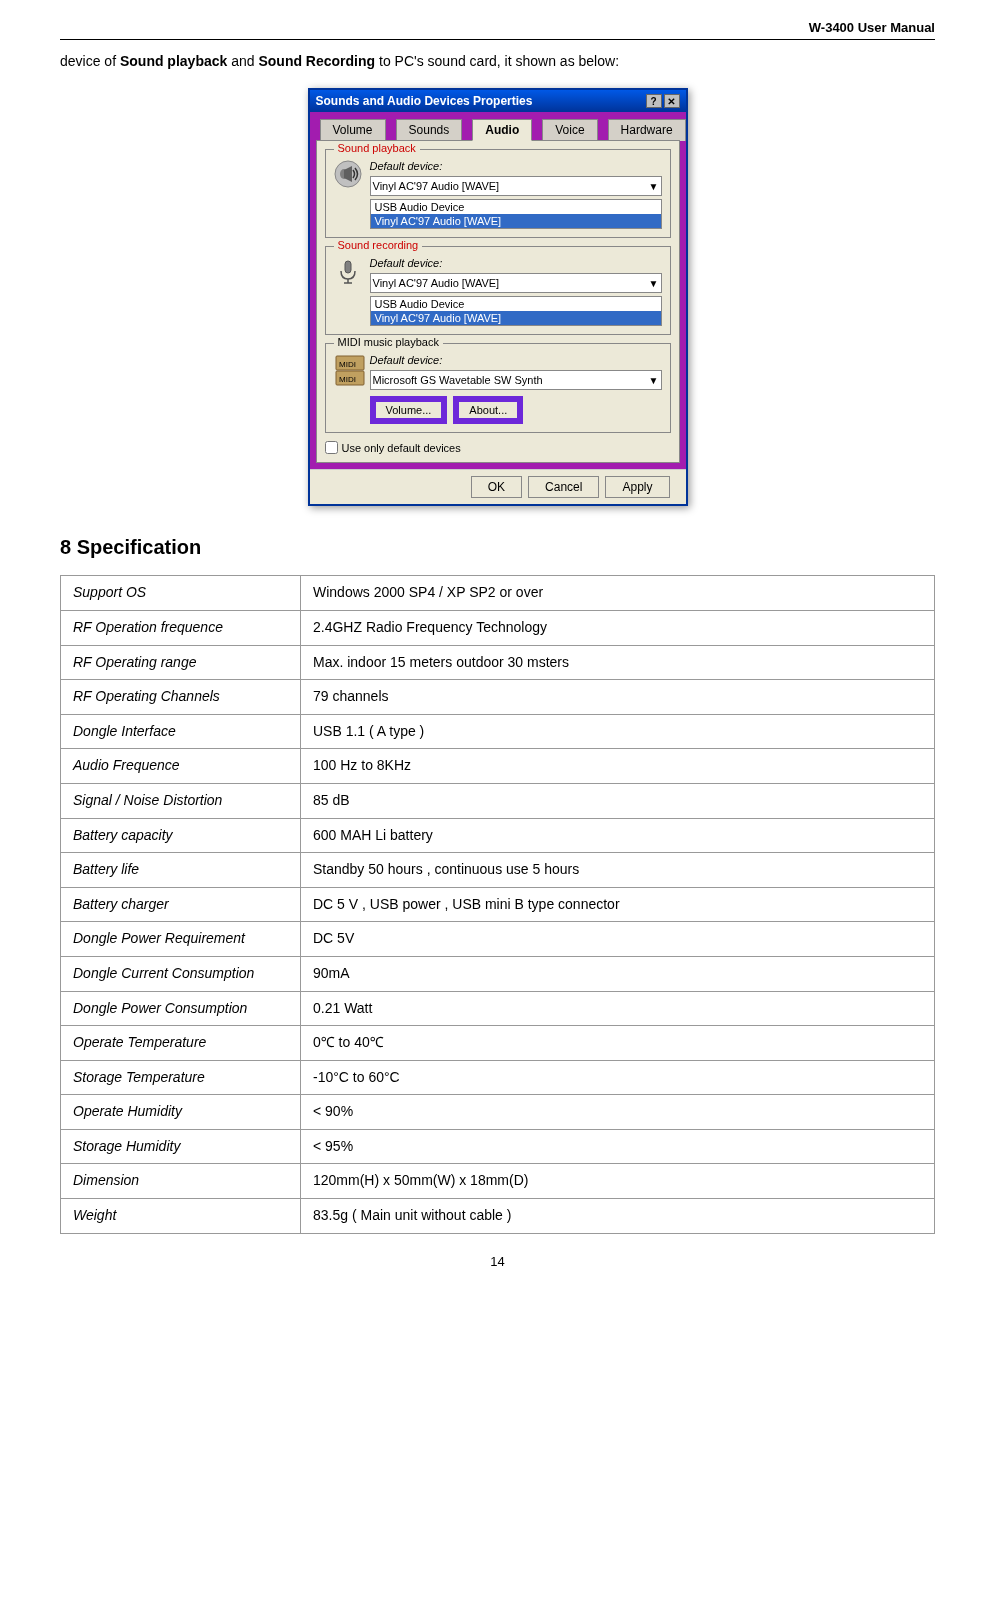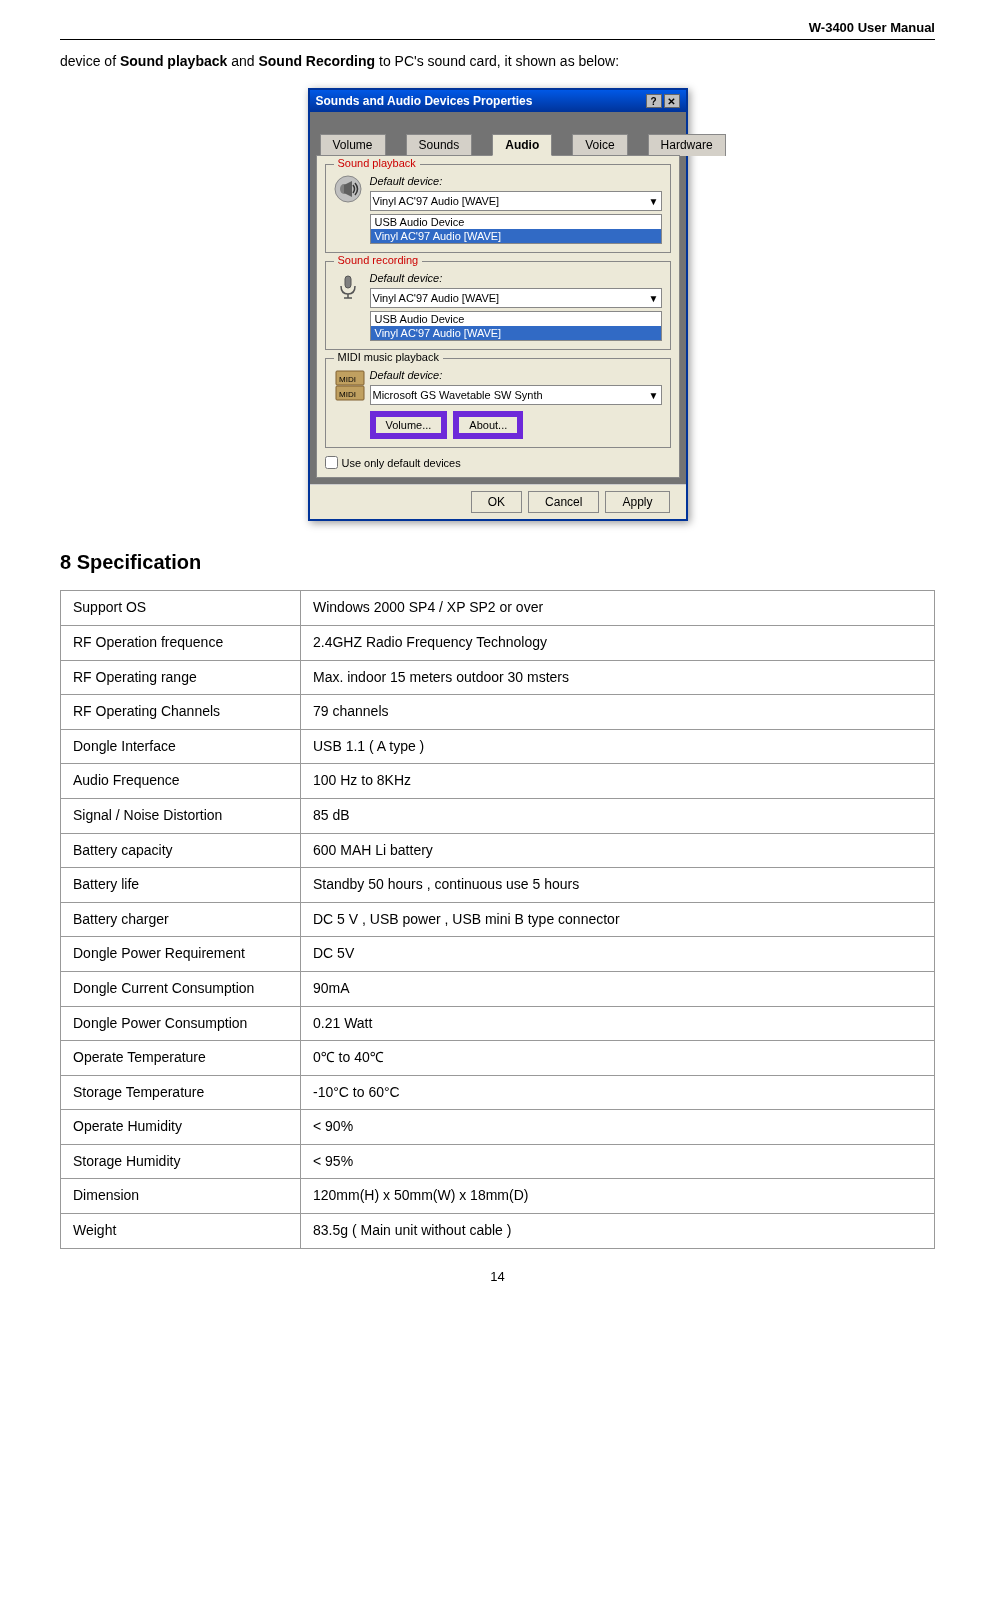--- a/index.html
+++ b/index.html
@@ -44,7 +44,7 @@
     .dialog-window {
       width: 380px;
       border: 2px solid #003399;
-      background: #737373;
+      background: #a21caf;
       box-shadow: 2px 2px 8px rgba(0,0,0,0.4);
     }
 

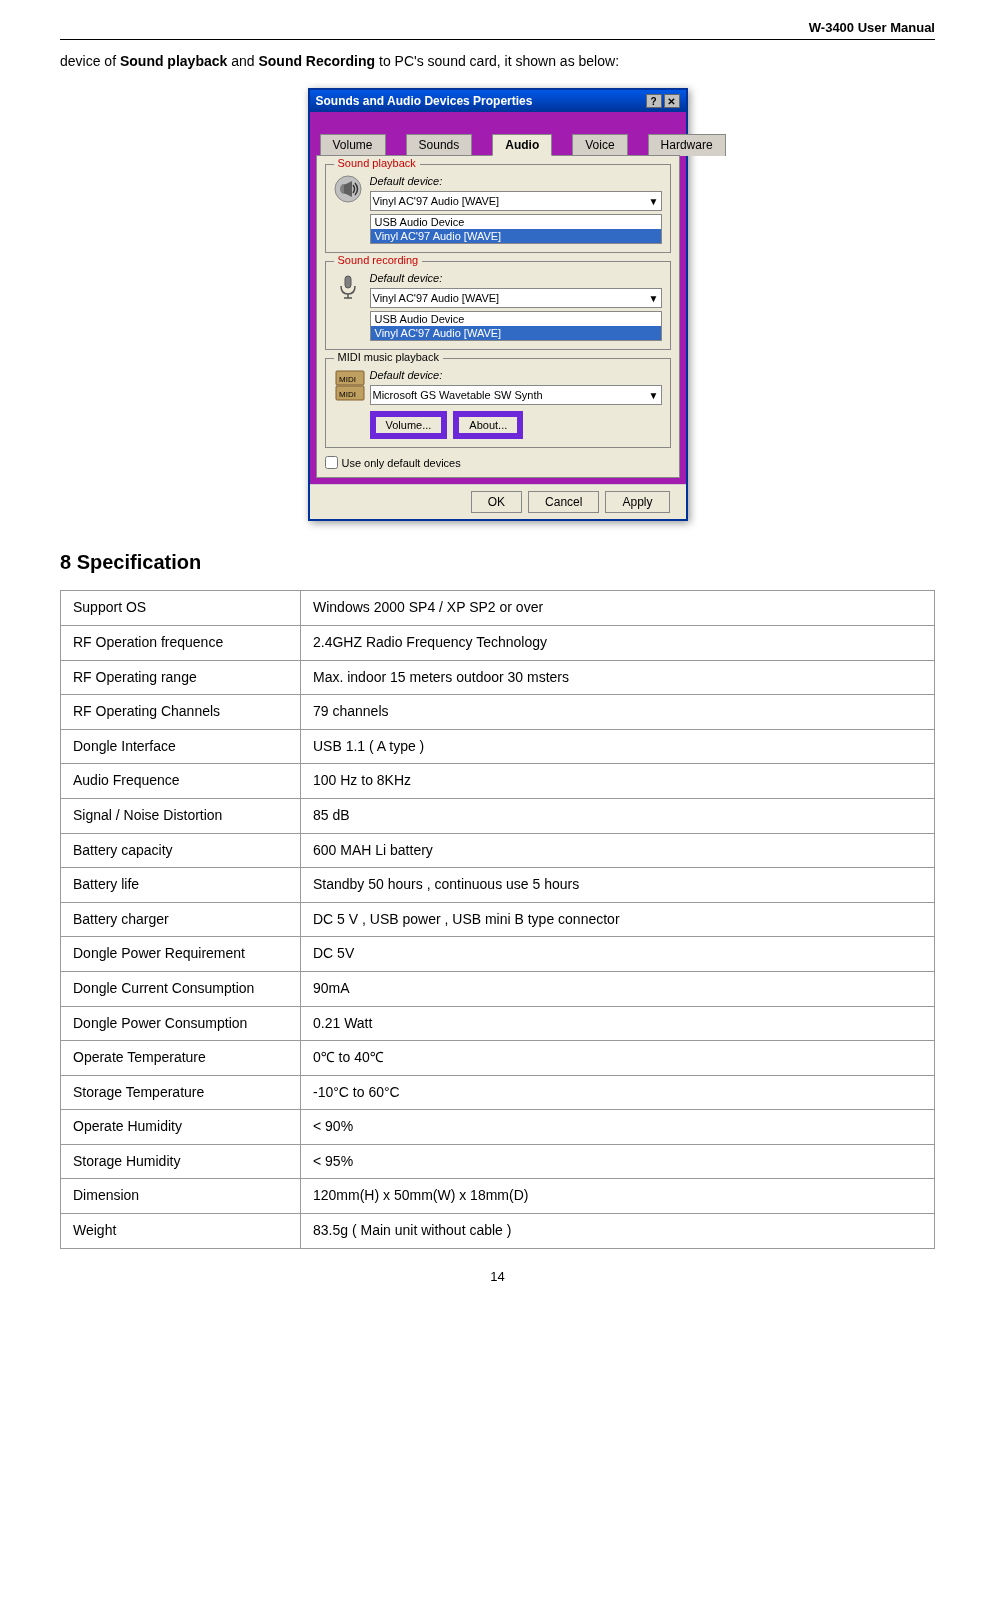--- a/index.html
+++ b/index.html
@@ -92,10 +92,9 @@
     
     .tabs-row {
       display: flex;
-      gap: 20px;
+      gap: 10px;
       margin-bottom: 0;
       padding-left: 4px;
-      margin-top: 15px;
     }
 
     .tab {

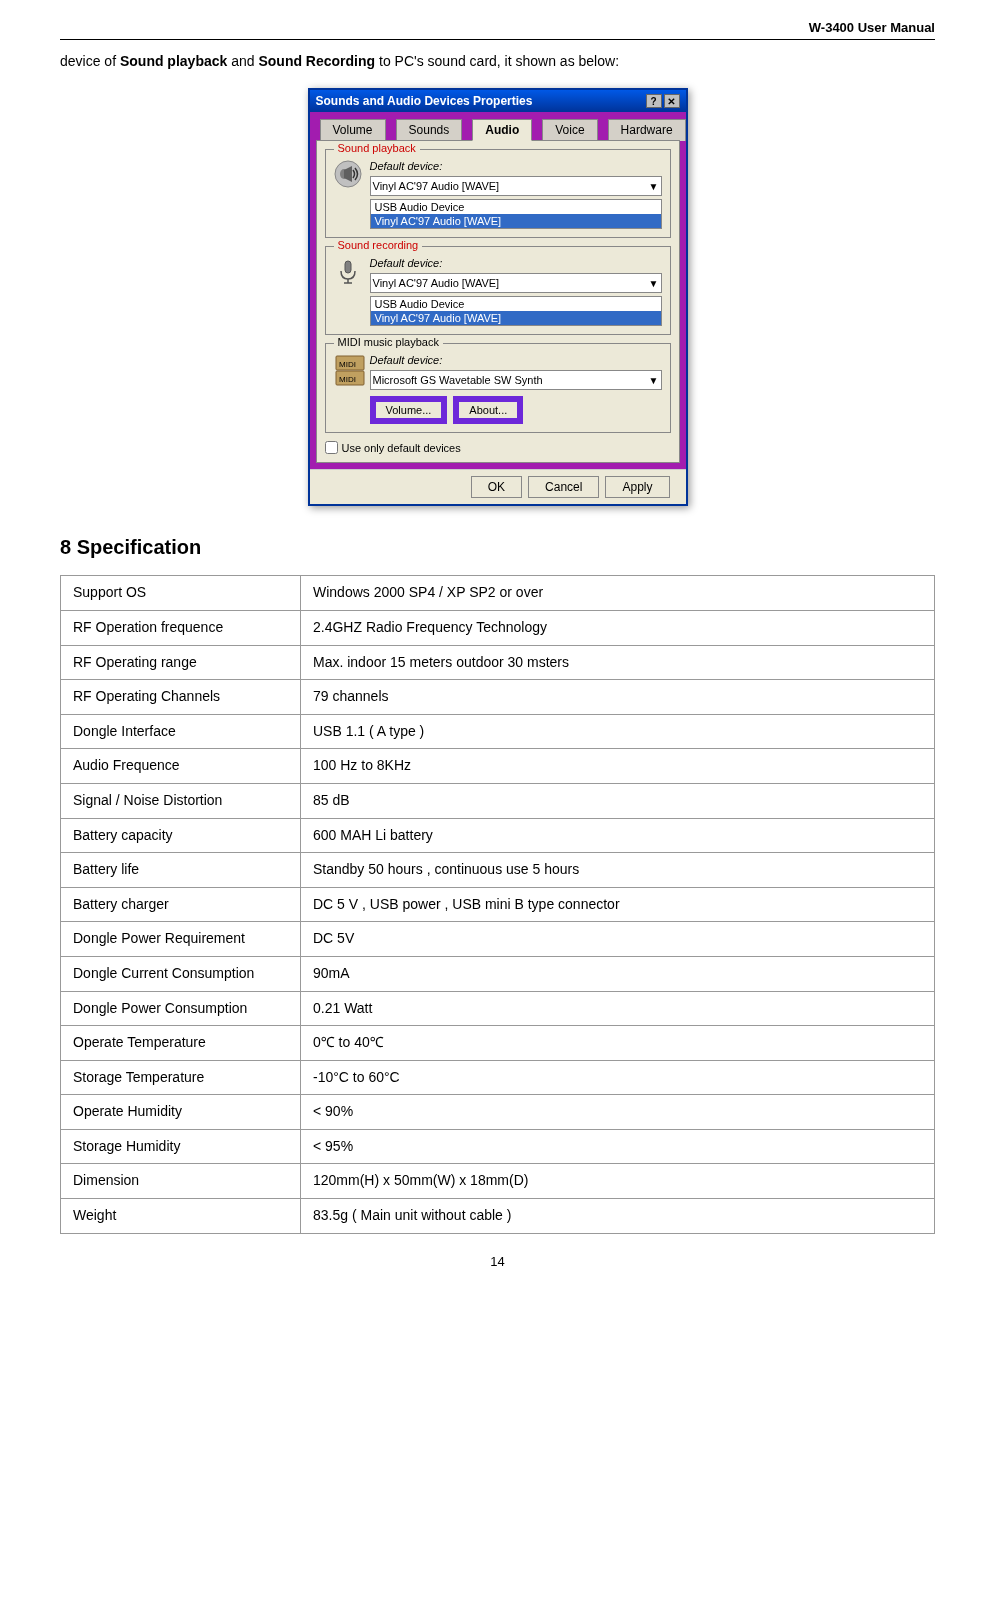--- a/index.html
+++ b/index.html
@@ -278,6 +278,7 @@
     .spec-table td:first-child {
       width: 240px;
       font-weight: normal;
+      font-style: italic;
     }
 
     

